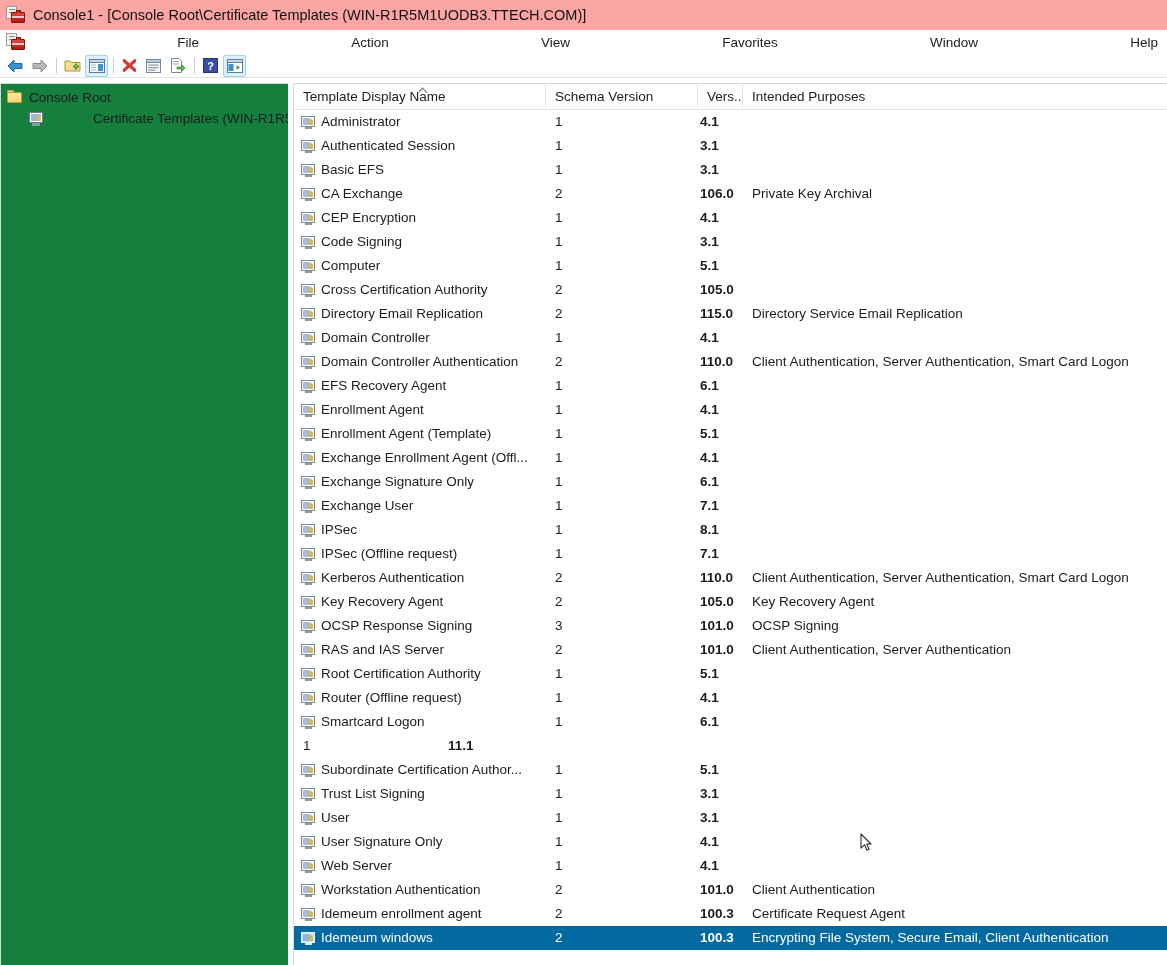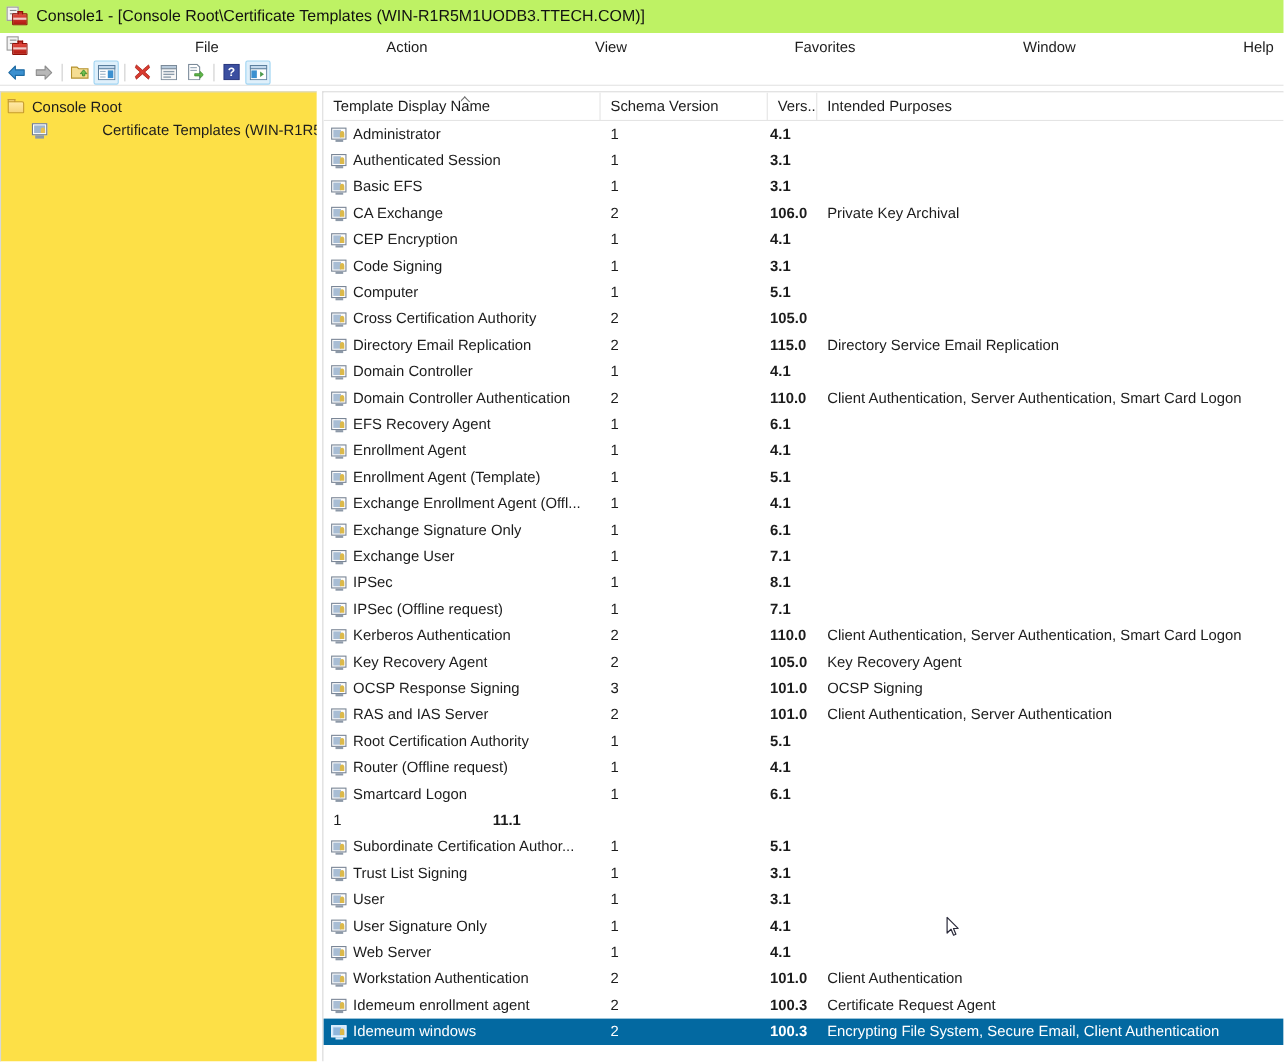--- a/index.html
+++ b/index.html
@@ -24,7 +24,7 @@
     display: flex;
     align-items: center;
     padding-left: 6px;
-    background: #bef264;
+    background: #fca5a5;
     box-sizing: border-box;
   }
   .titlebar .title-text {

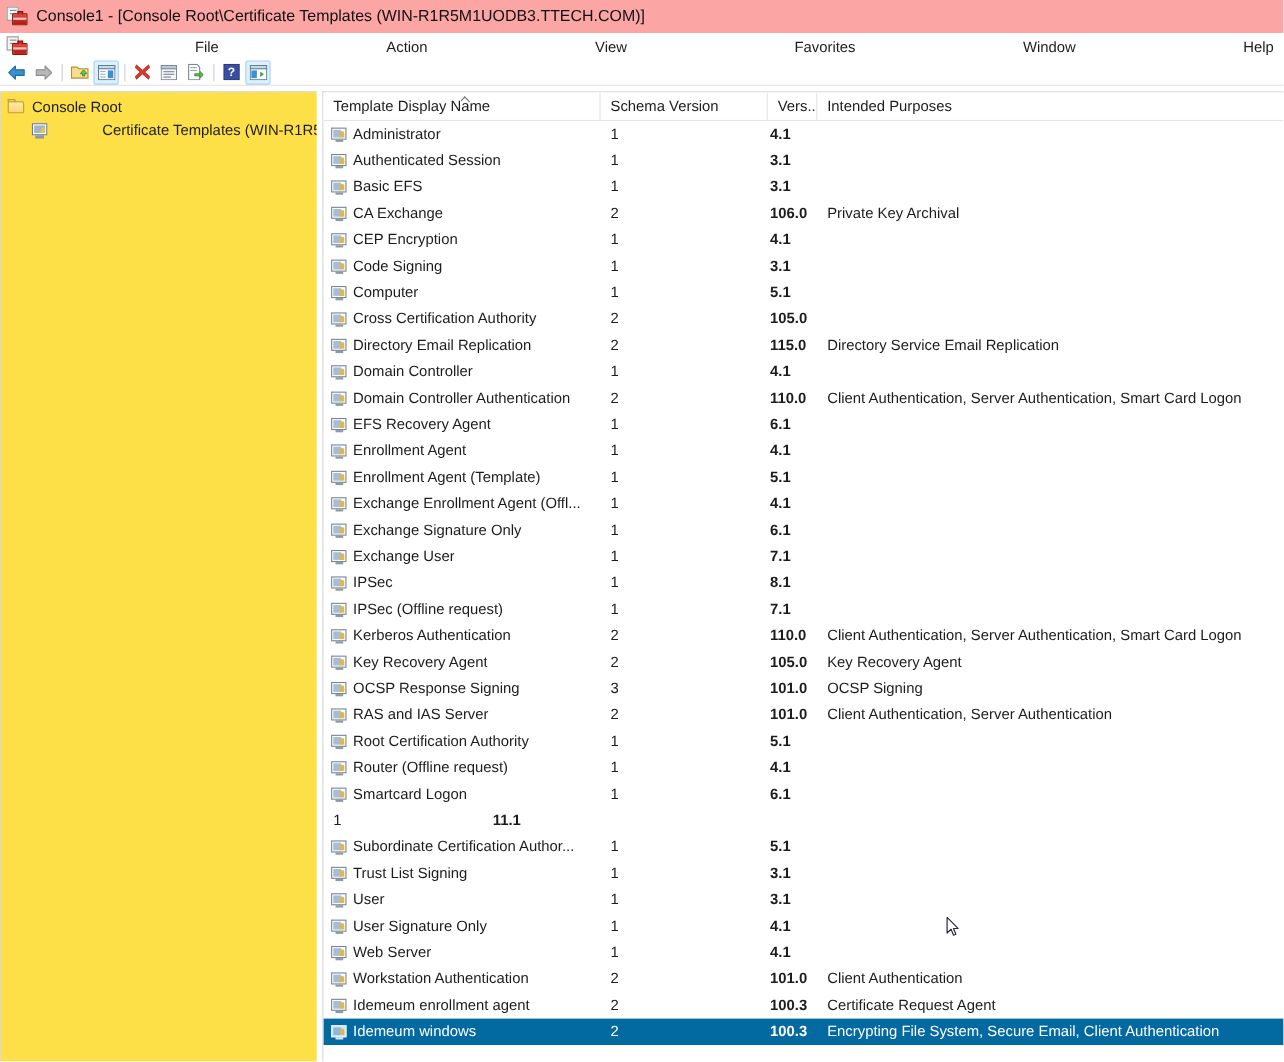--- a/index.html
+++ b/index.html
@@ -147,7 +147,7 @@
   .tree-pane {
     width: 288px;
     flex: 0 0 288px;
-    background: #fde047;
+    background: #15803d;
     border: 1px solid #d8d8d8;
     border-right: none;
     border-bottom: none;

